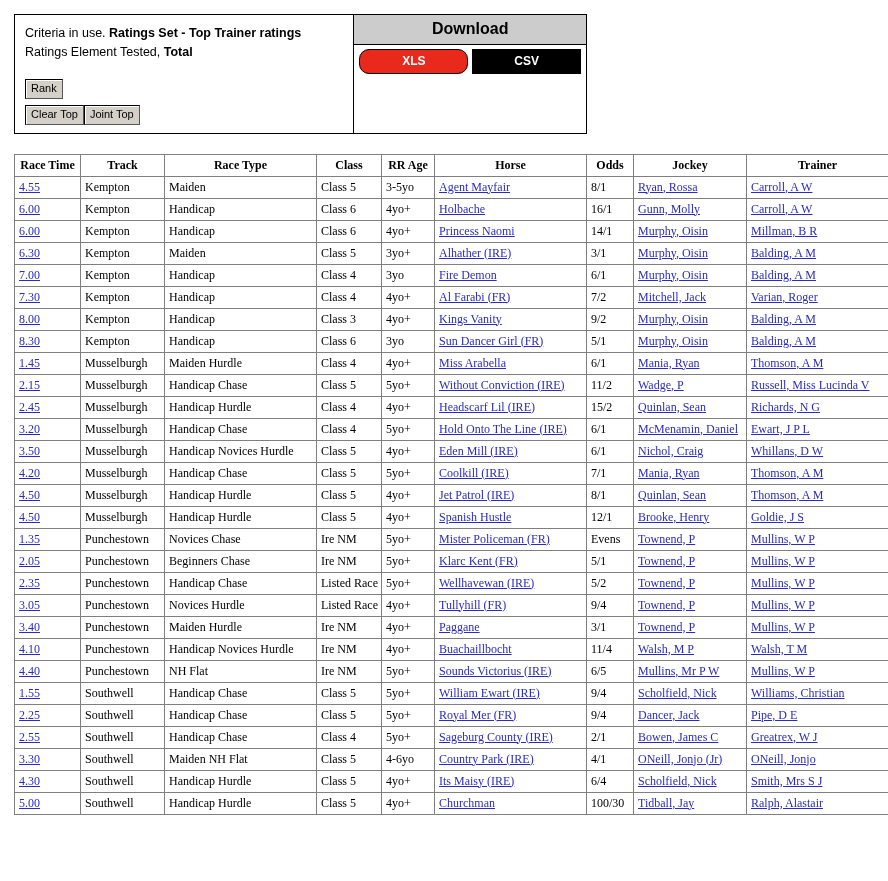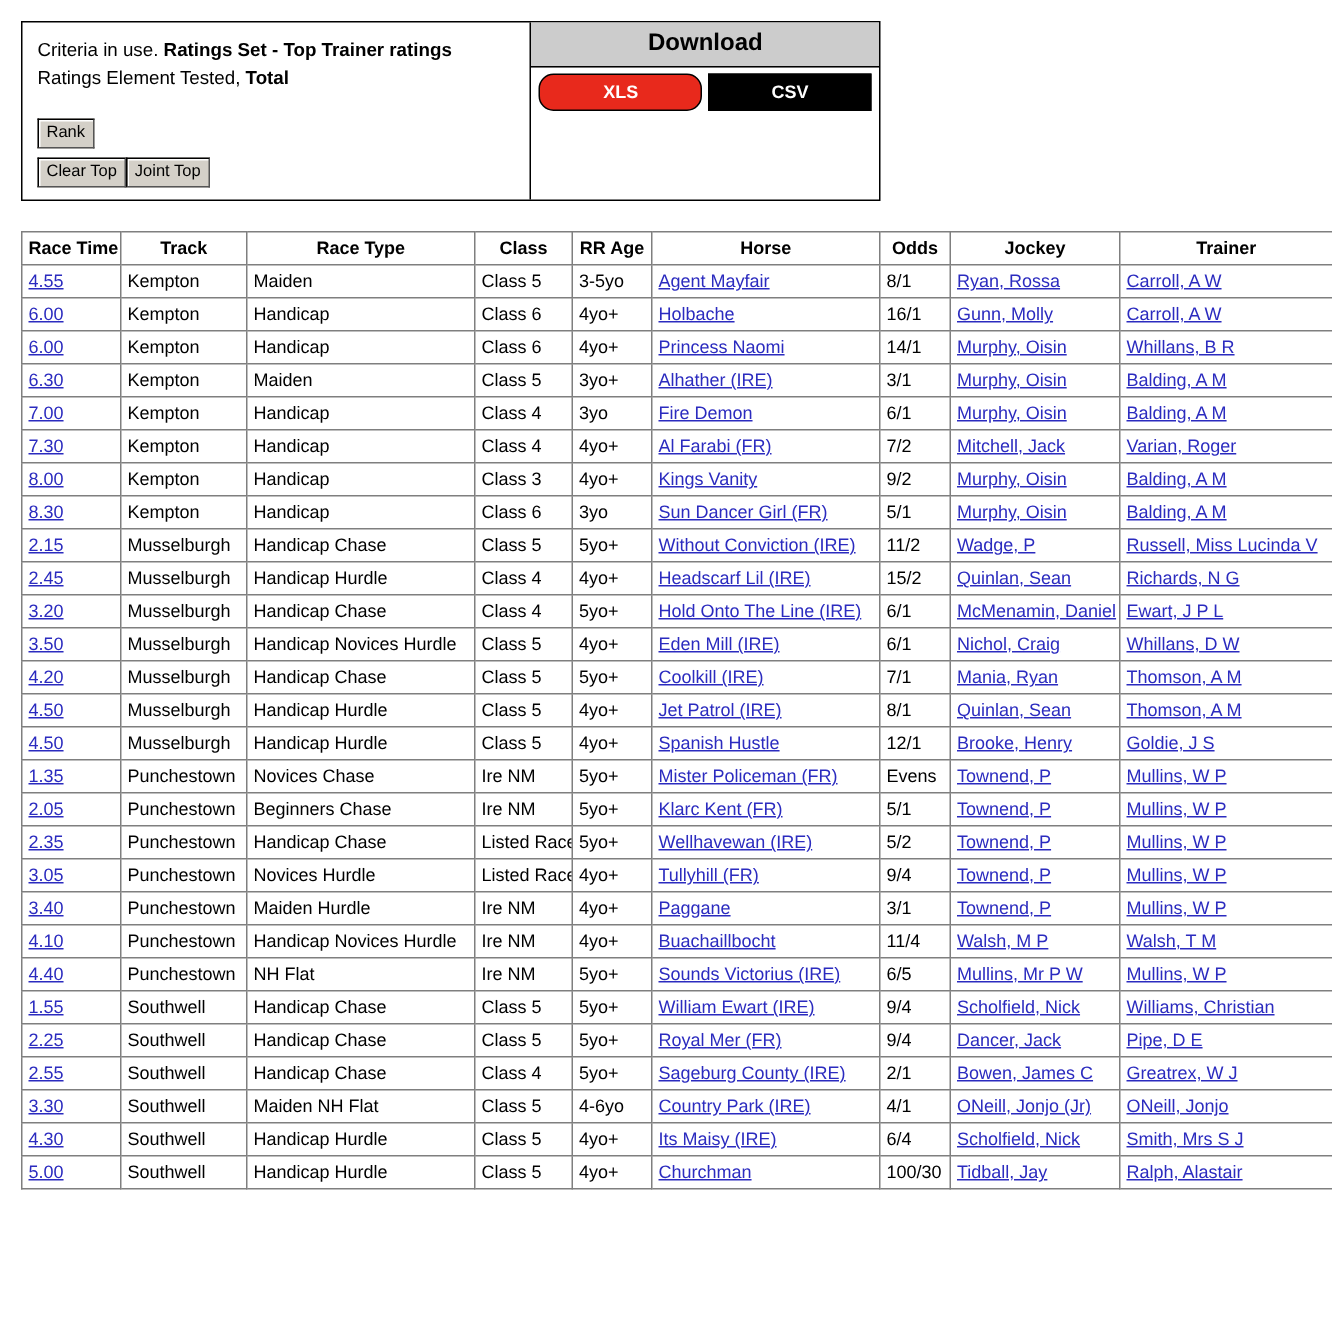--- a/index.html
+++ b/index.html
@@ -100,6 +100,7 @@
   .table-wrap {
     margin-top: 20px;
     width: 874px;
+    font-family: Liberation Serif, serif;
   }
   table.results {
     border-collapse: collapse;

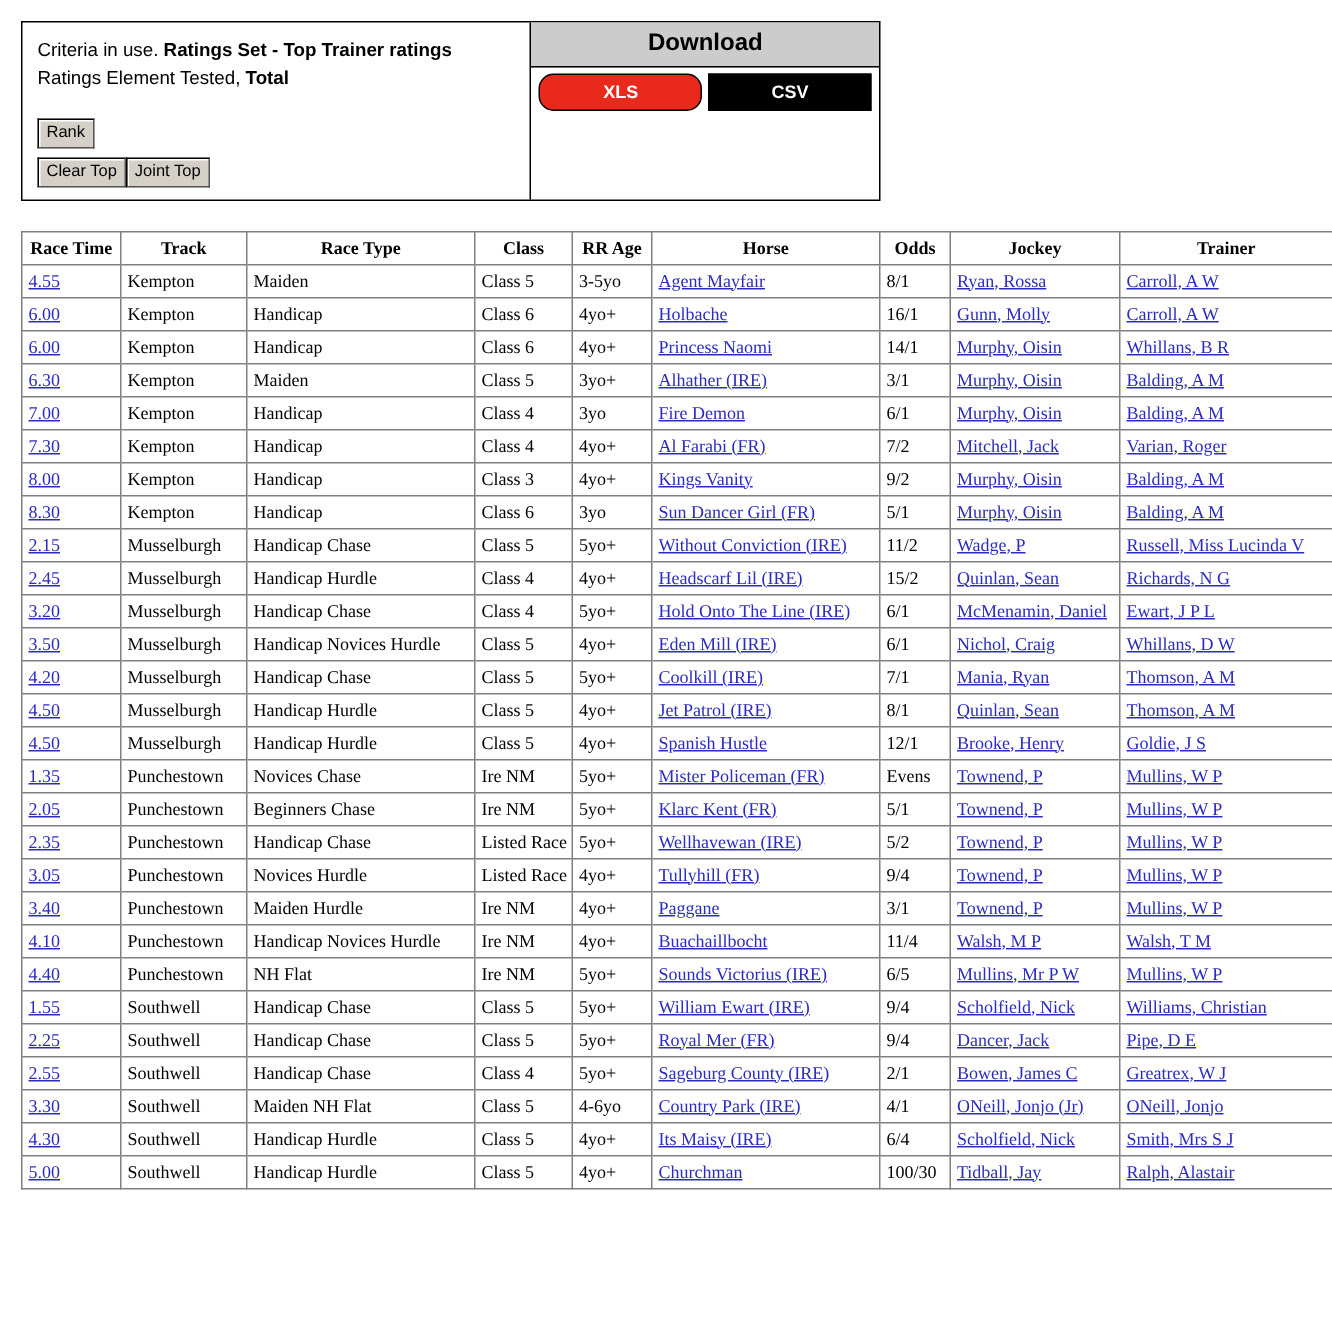--- a/index.html
+++ b/index.html
@@ -232,7 +232,7 @@
             <td class="c-horse"><a class="lnk" href="#">Princess Naomi</a></td>
             <td class="c-odds">14/1</td>
             <td class="c-jockey"><a class="lnk" href="#">Murphy, Oisin</a></td>
-            <td class="c-trainer"><a class="lnk" href="#">Whillans, B R</a></td>
+            <td class="c-trainer"><a class="lnk" href="#">Millman, B R</a></td>
           </tr>
           <tr>
             <td class="c-time"><a class="lnk" href="#">6.30</a></td>

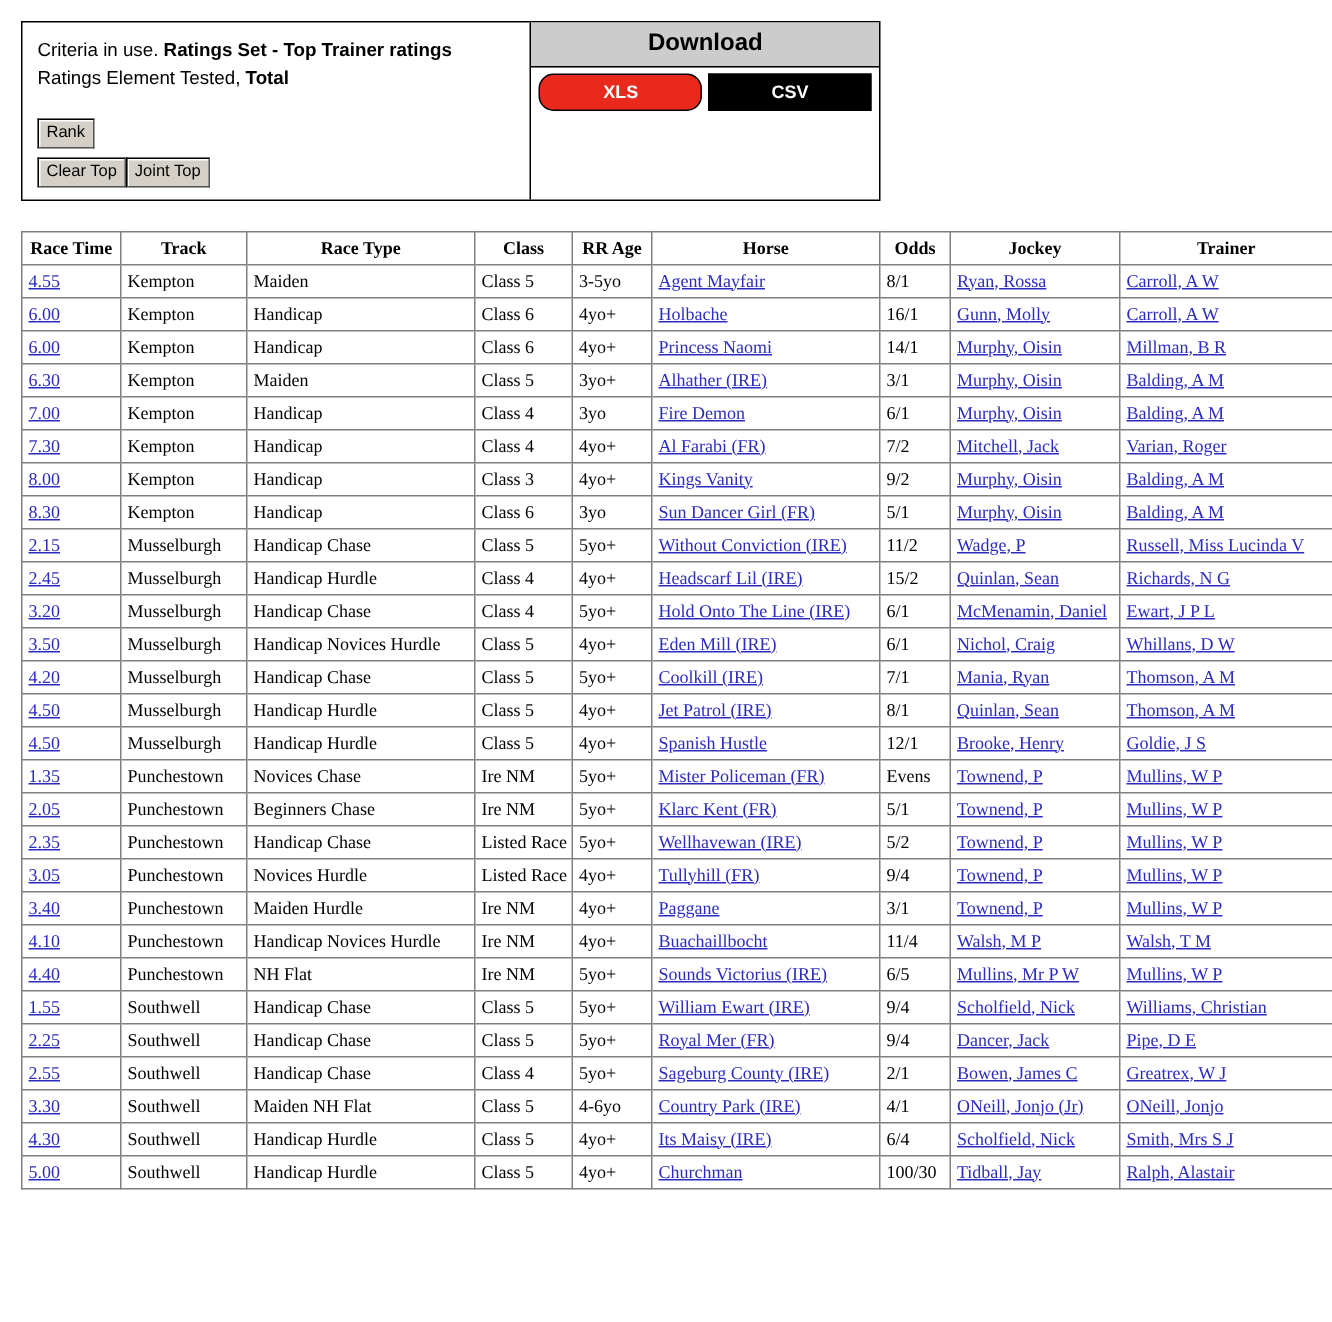--- a/index.html
+++ b/index.html
@@ -290,6 +290,17 @@
             <td class="c-trainer"><a class="lnk" href="#">Balding, A M</a></td>
           </tr>
           <tr>
+            <td class="c-time"><a class="lnk" href="#">1.45</a></td>
+            <td class="c-track">Musselburgh</td>
+            <td class="c-type">Maiden Hurdle</td>
+            <td class="c-class">Class 4</td>
+            <td class="c-age">4yo+</td>
+            <td class="c-horse"><a class="lnk" href="#">Miss Arabella</a></td>
+            <td class="c-odds">6/1</td>
+            <td class="c-jockey"><a class="lnk" href="#">Mania, Ryan</a></td>
+            <td class="c-trainer"><a class="lnk" href="#">Thomson, A M</a></td>
+          </tr>
+          <tr>
             <td class="c-time"><a class="lnk" href="#">2.15</a></td>
             <td class="c-track">Musselburgh</td>
             <td class="c-type">Handicap Chase</td>

